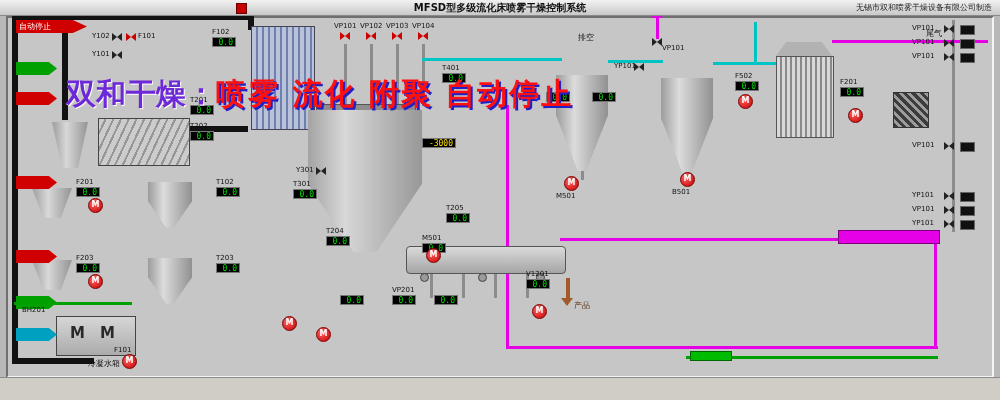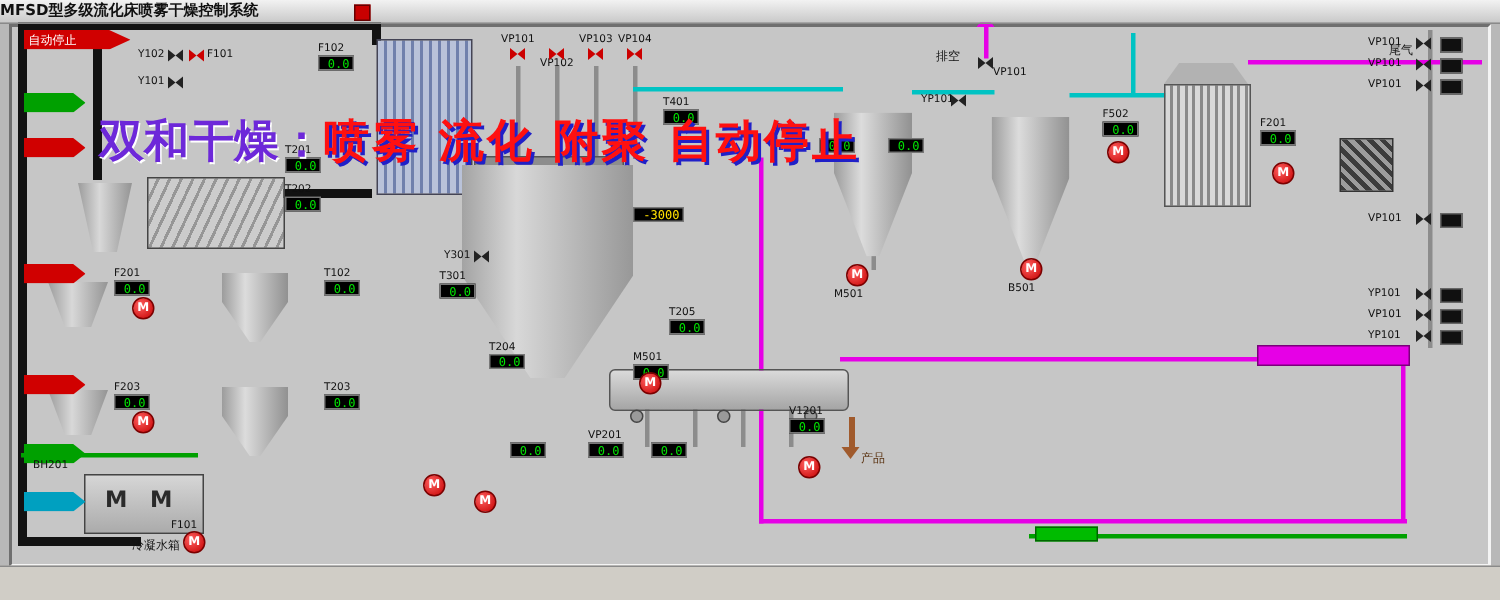--- a/index.html
+++ b/index.html
@@ -9,7 +9,7 @@
   
   .titlebar{position:absolute;left:0;top:0;width:1000px;height:15px;
             background:linear-gradient(#f2f2f2,#c9c9c9);border-bottom:1px solid #8a8a8a;z-index:10}
-  .title{position:absolute;left:0;right:0;text-align:left;font-size:10px;font-weight:bold;color:#111;line-height:15px}
+  .title{position:absolute;left:0;right:0;text-align:center;font-size:10px;font-weight:bold;color:#111;line-height:15px}
   .maker{position:absolute;right:8px;top:0;font-size:8px;color:#222;line-height:15px}
   .appicon{position:absolute;left:236px;top:3px;width:9px;height:9px;background:#c80000;border:1px solid #600}
   

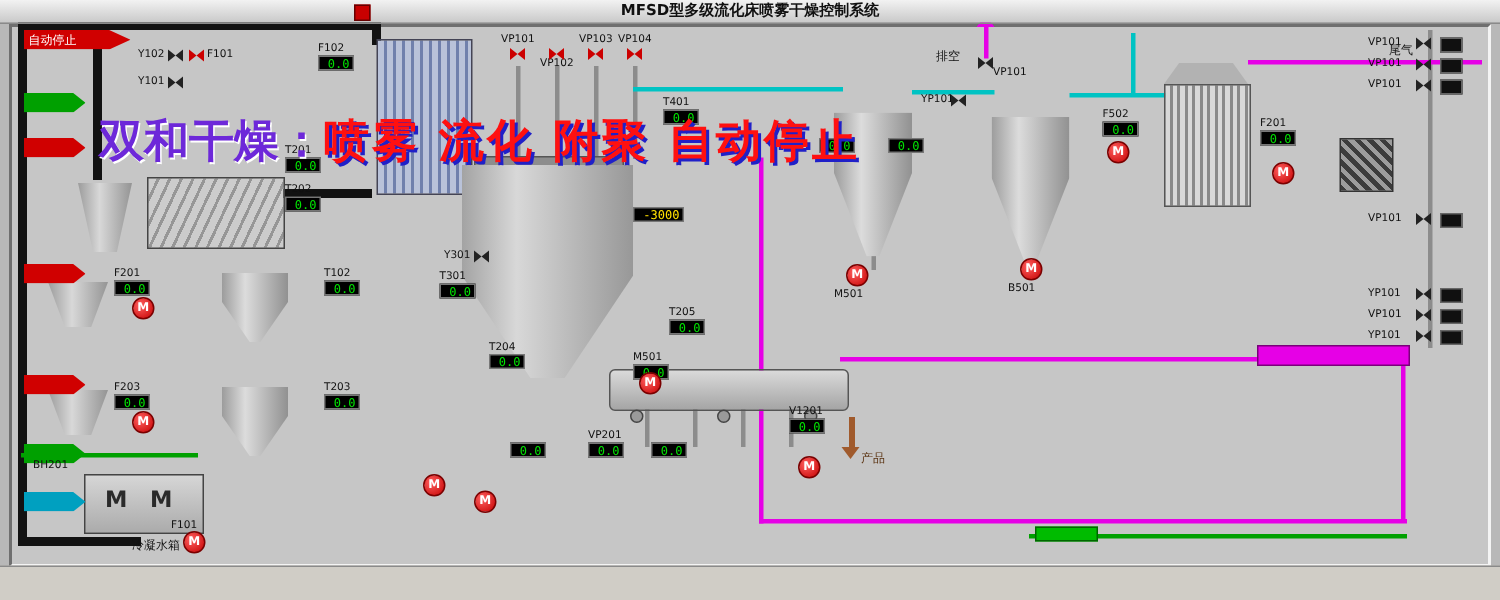--- a/index.html
+++ b/index.html
@@ -102,6 +102,7 @@
   <div class="titlebar">
     <div class="appicon"></div>
     <div class="title">MFSD型多级流化床喷雾干燥控制系统</div>
+    <div class="maker">无锡市双和喷雾干燥设备有限公司制造</div>
   </div>
 
   <div class="main"></div>

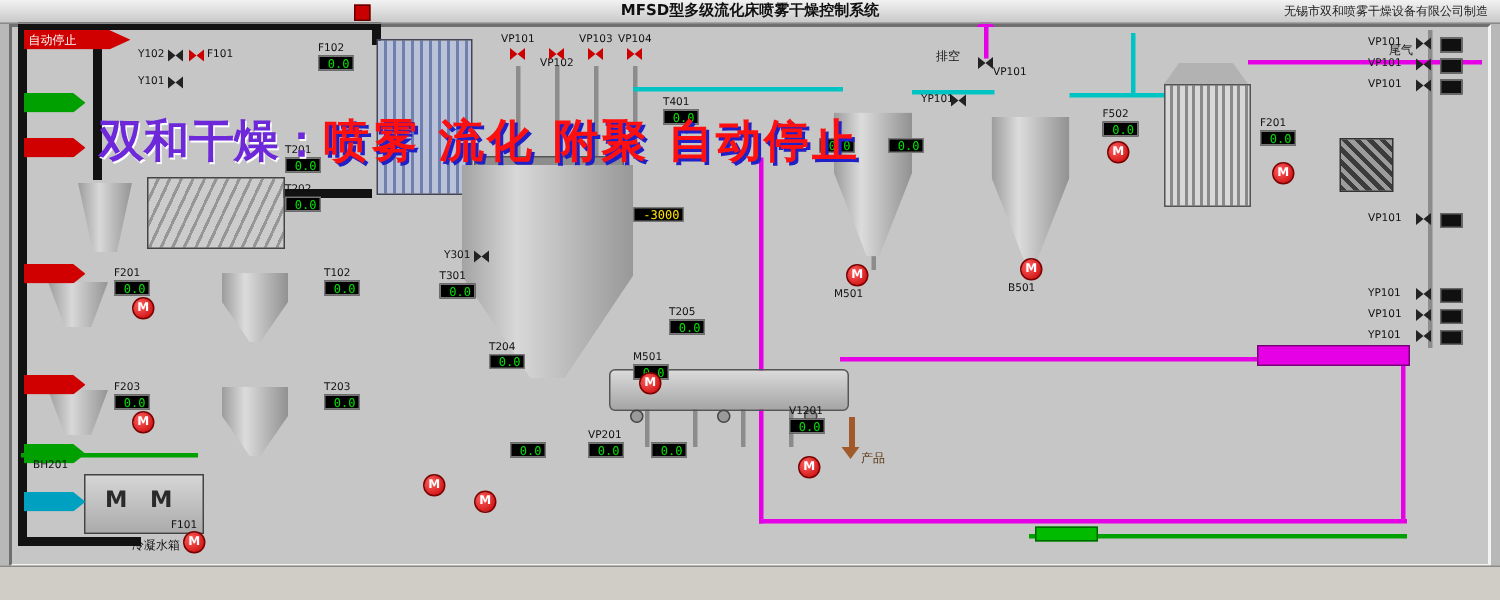--- a/index.html
+++ b/index.html
@@ -262,7 +262,7 @@
 
   <div class="tag abs" style="left:334px;top:22px;z-index:6">VP101</div>
   <div class="valve red" style="left:340px;top:32px"></div>
-  <div class="tag abs" style="left:360px;top:38px;z-index:6">VP102</div>
+  <div class="tag abs" style="left:360px;top:22px;z-index:6">VP102</div>
   <div class="valve red" style="left:366px;top:32px"></div>
   <div class="tag abs" style="left:386px;top:22px;z-index:6">VP103</div>
   <div class="valve red" style="left:392px;top:32px"></div>

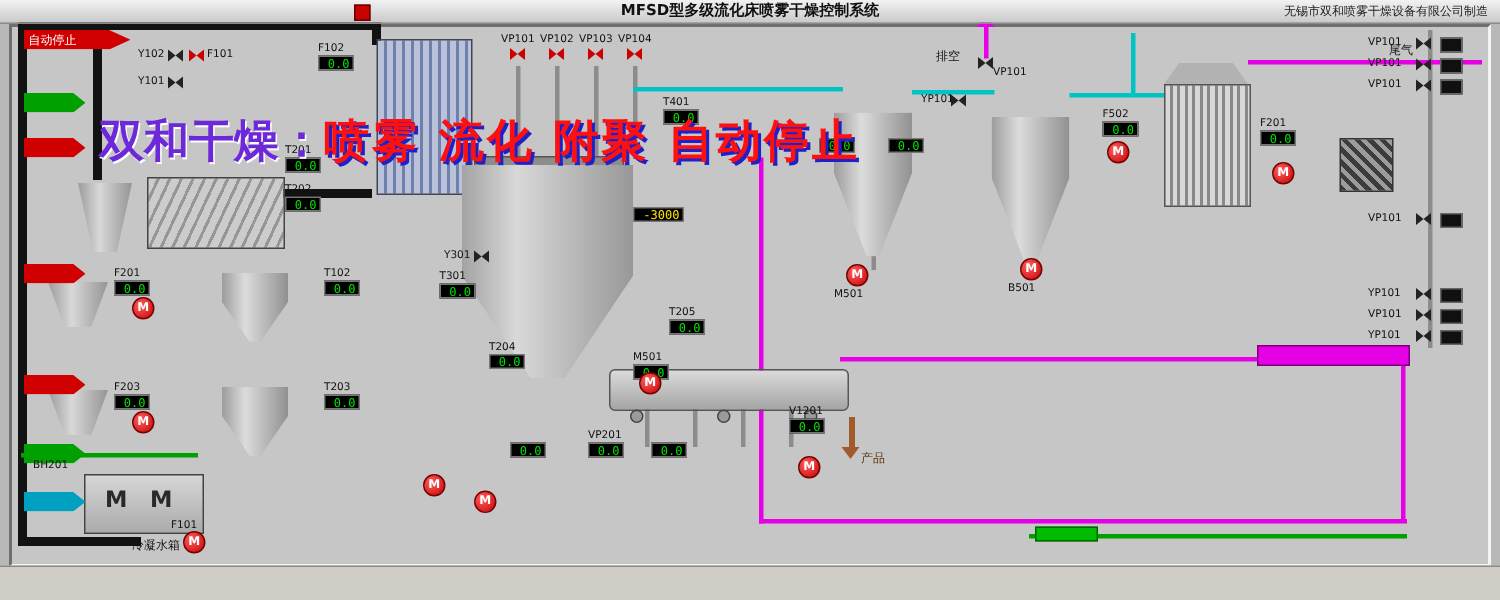--- a/index.html
+++ b/index.html
@@ -177,7 +177,7 @@
   <div class="sarrow" style="left:16px;top:296px;width:28px;background:#00a000"></div>
   <div class="sarrow" style="left:16px;top:328px;width:28px;background:#00a0c0"></div>
 
-  <div class="slabel" style="left:624px;top:32px">排空</div>
+  <div class="slabel" style="left:578px;top:32px">排空</div>
   <div class="slabel" style="left:926px;top:28px">尾气</div>
   <div class="slabel" style="left:574px;top:300px;color:#5a3210">产品</div>
   <div class="slabel" style="left:88px;top:358px">冷凝水箱</div>

